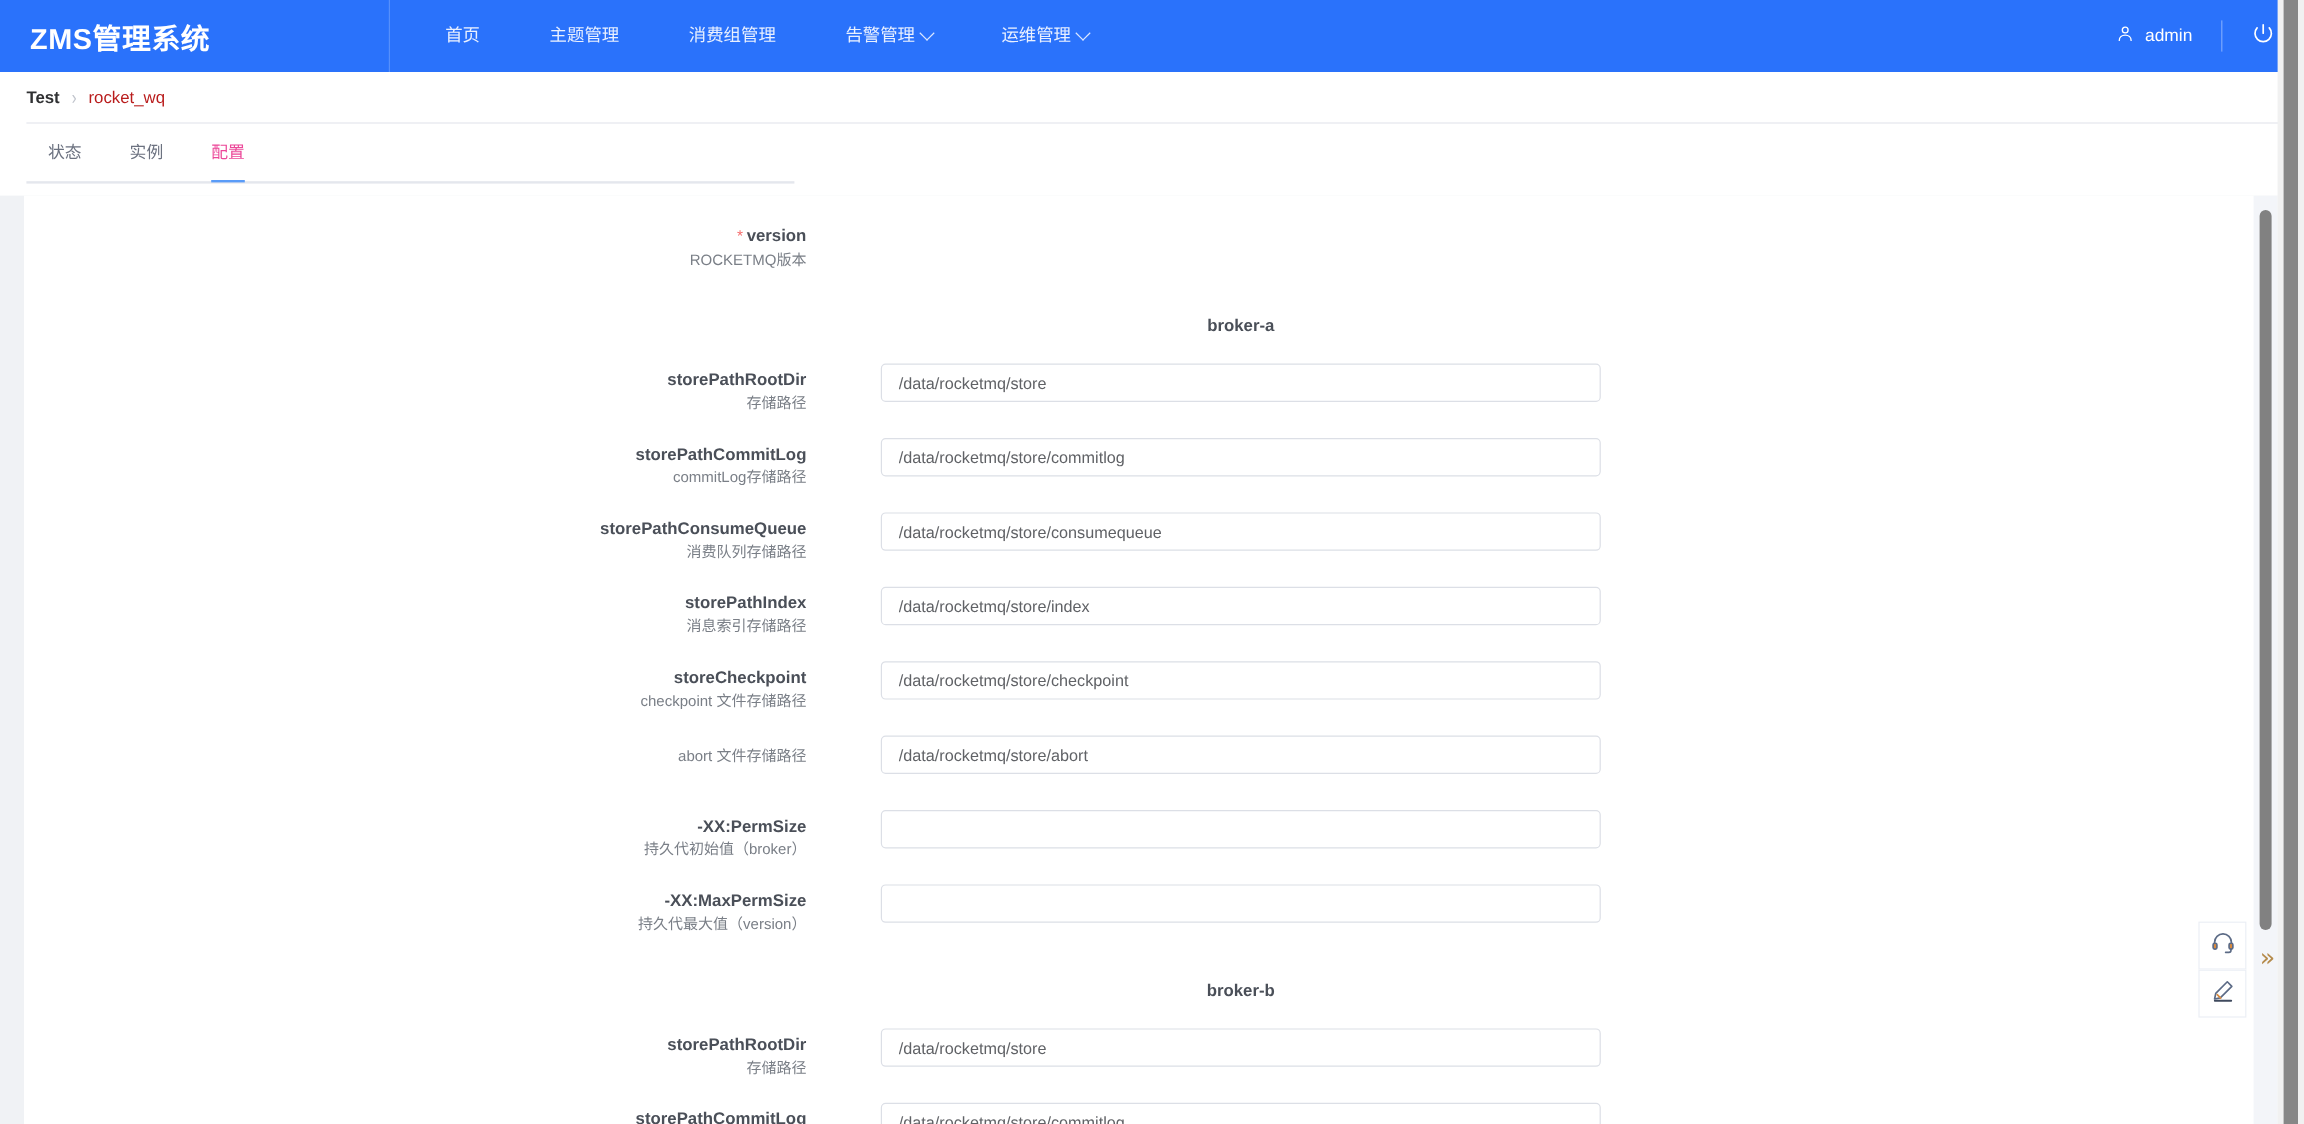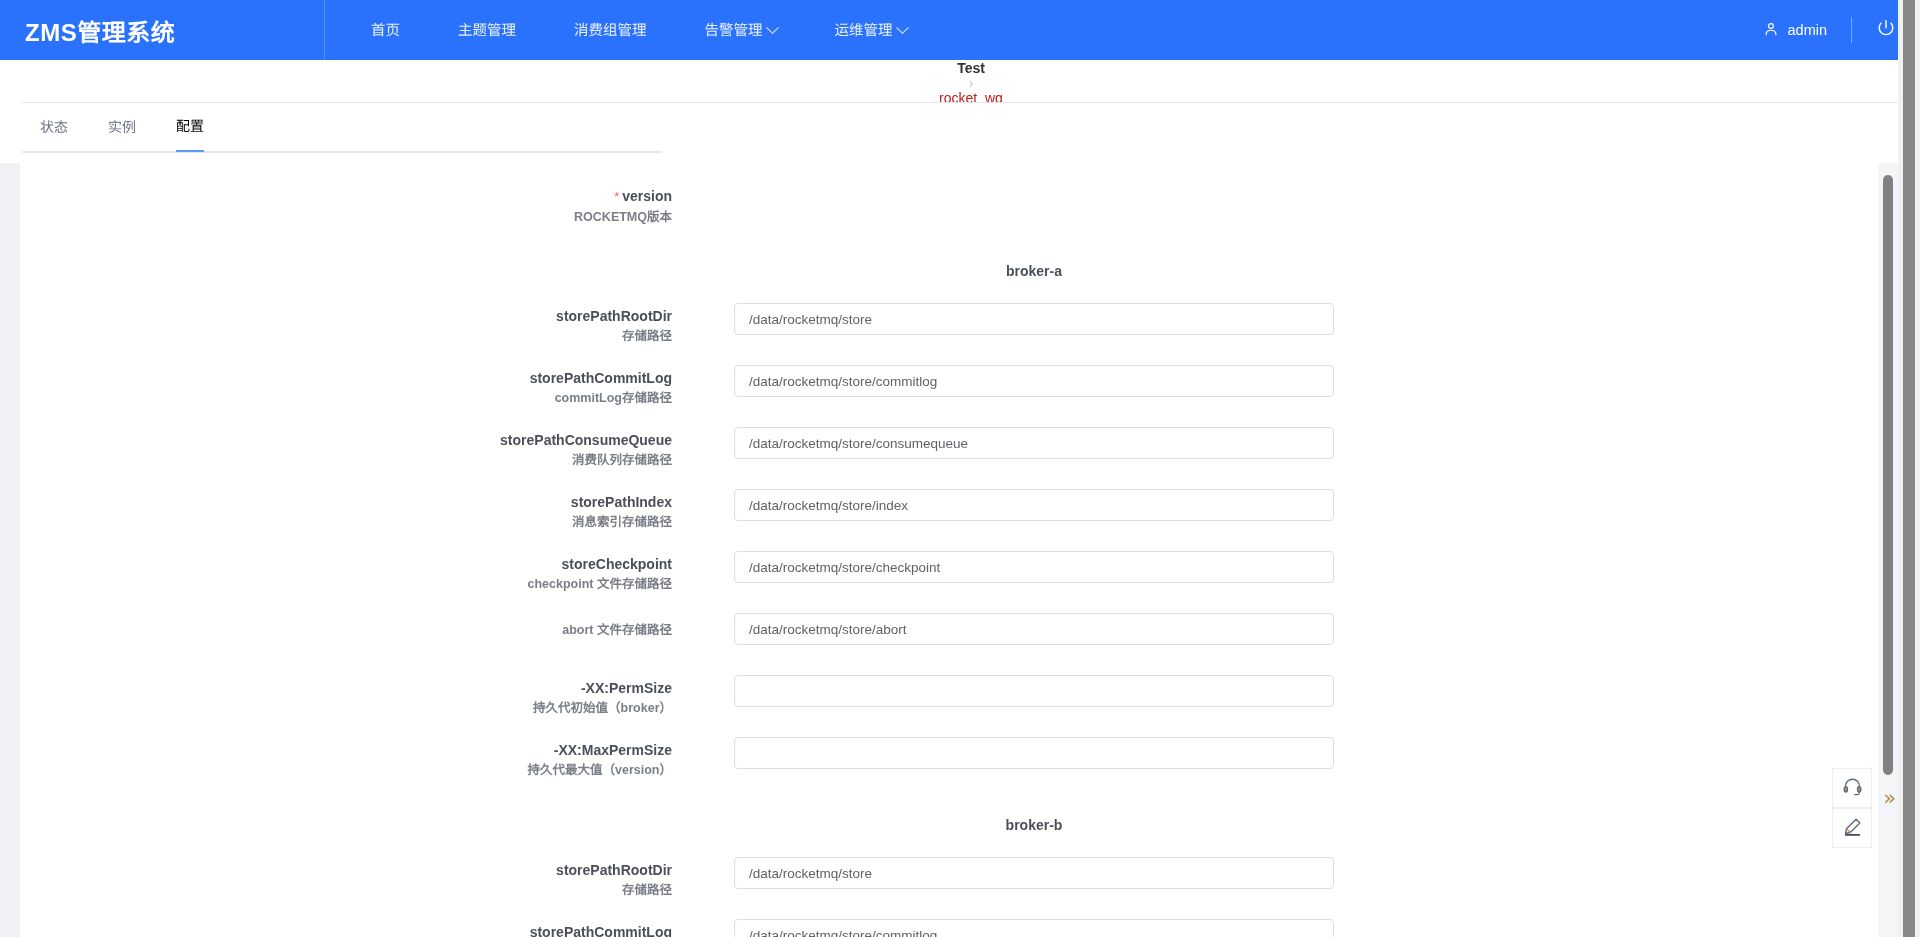--- a/index.html
+++ b/index.html
@@ -109,7 +109,6 @@
     align-items: center;
     padding-left: 22px;
     background: #ffffff;
-    flex-direction: column;
   }
   .bc-item {
     font-size: 14px;

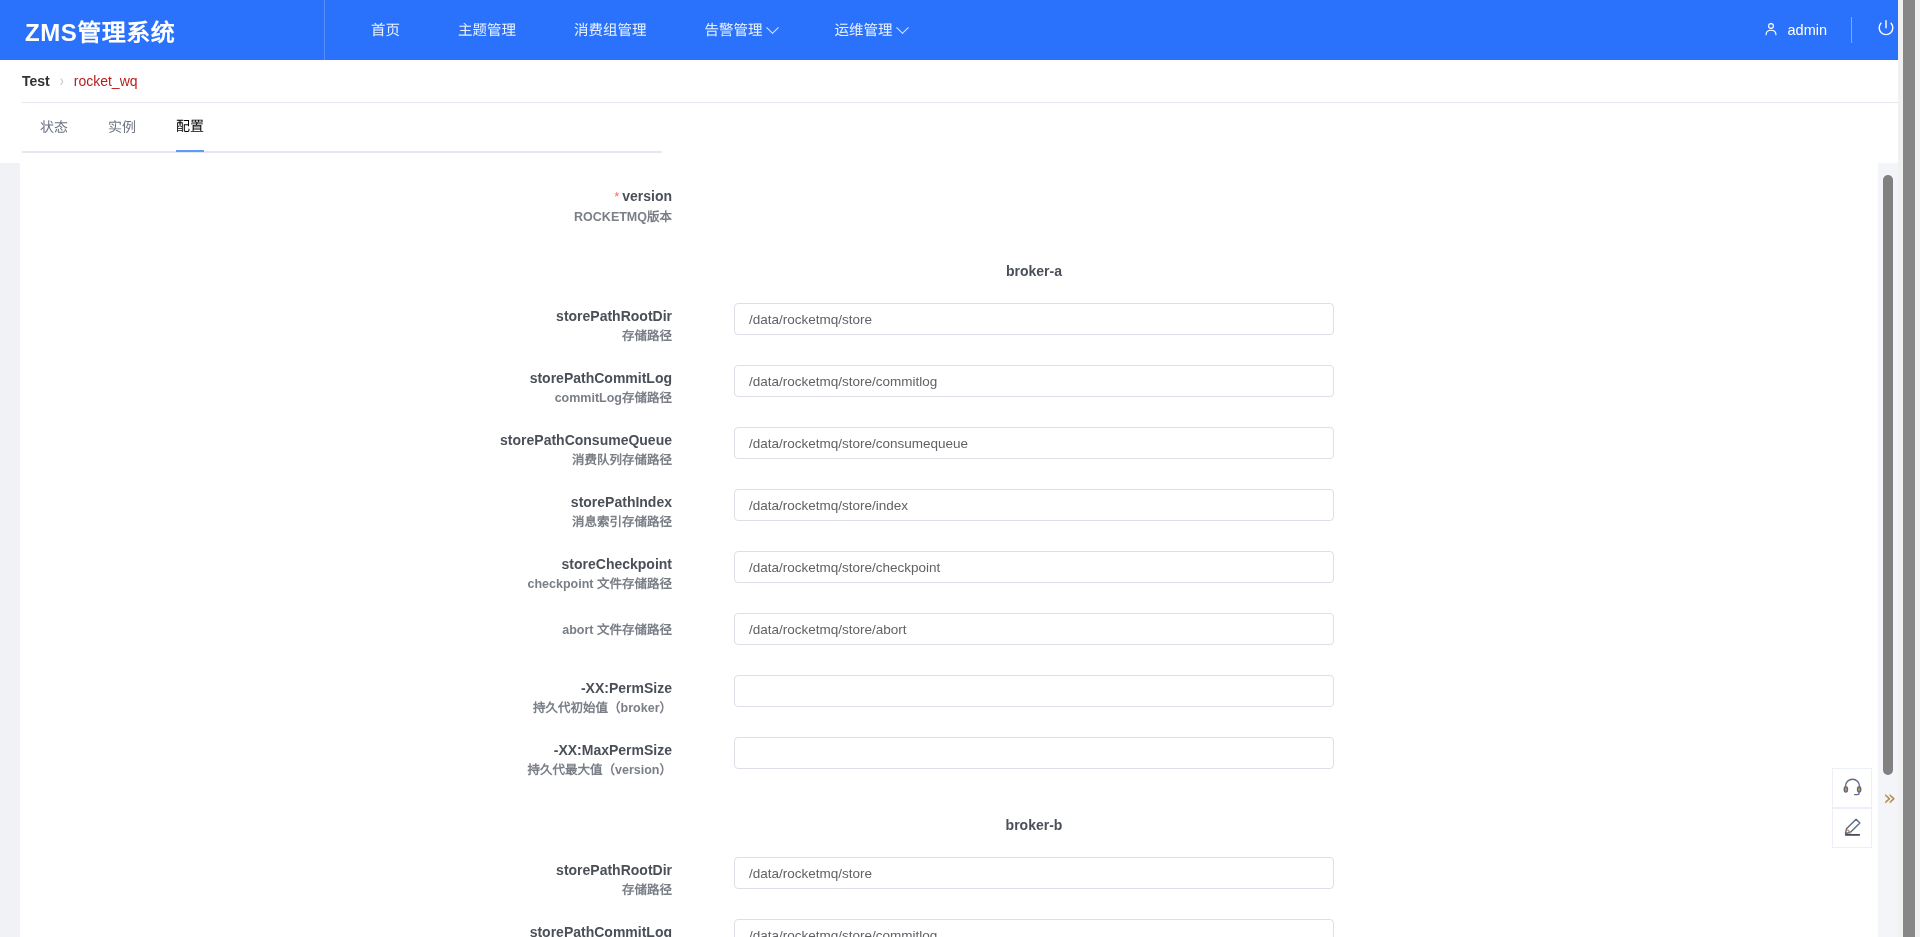--- a/index.html
+++ b/index.html
@@ -161,7 +161,7 @@
     position: relative;
     white-space: nowrap;
   }
-  .tab.active { color: #000000; font-family: Liberation Mono, monospace; }
+  .tab.active { color: #ec4899; }
   .tab.active::after {
     content: "";
     position: absolute;

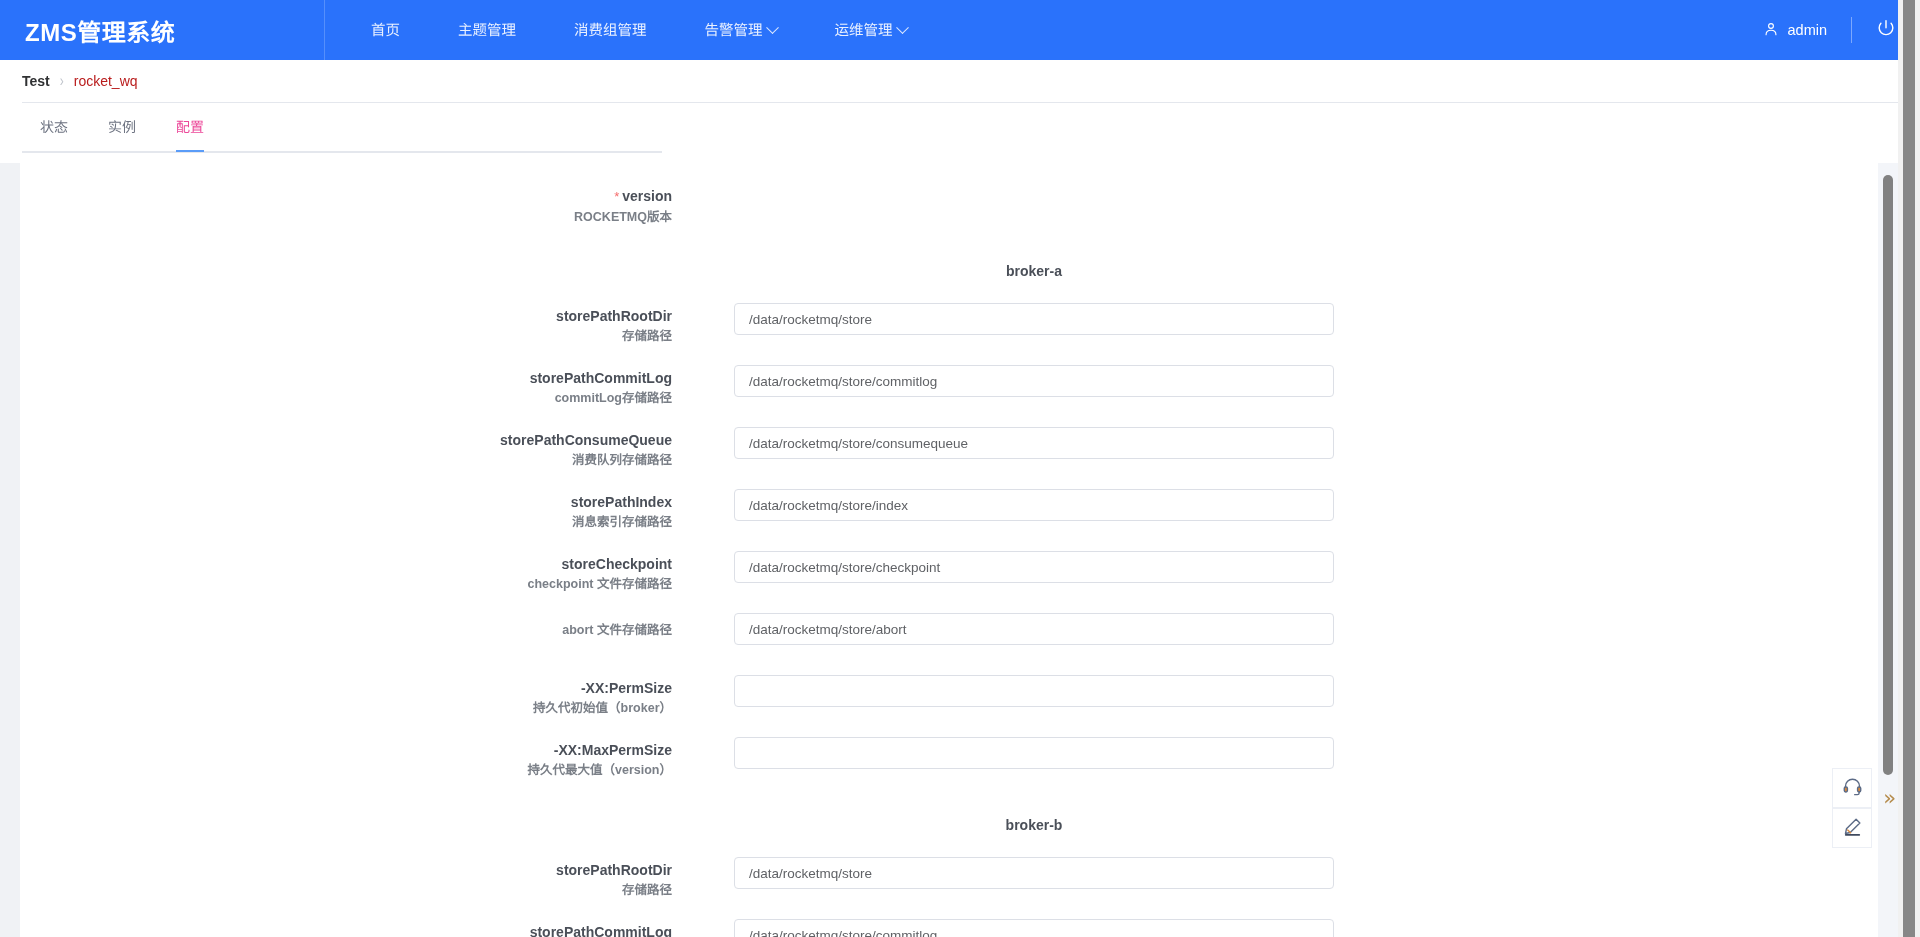--- a/index.html
+++ b/index.html
@@ -238,7 +238,7 @@
     display: block;
     font-size: 12.5px;
     color: #7a7f87;
-    font-weight: bold;
+    font-weight: normal;
     margin-top: 5px;
     white-space: nowrap;
   }

